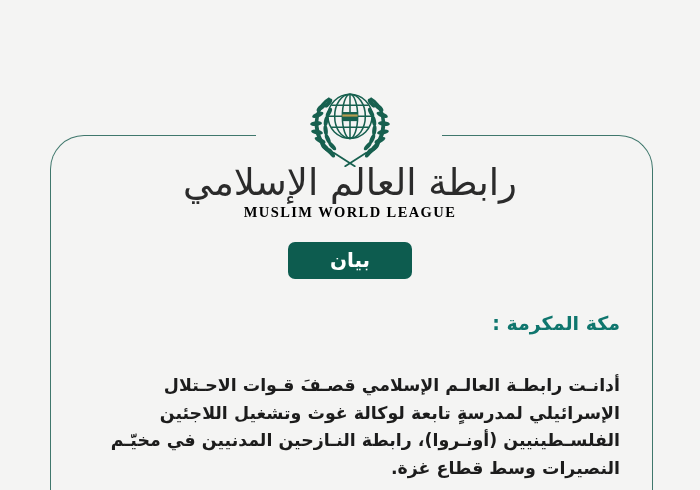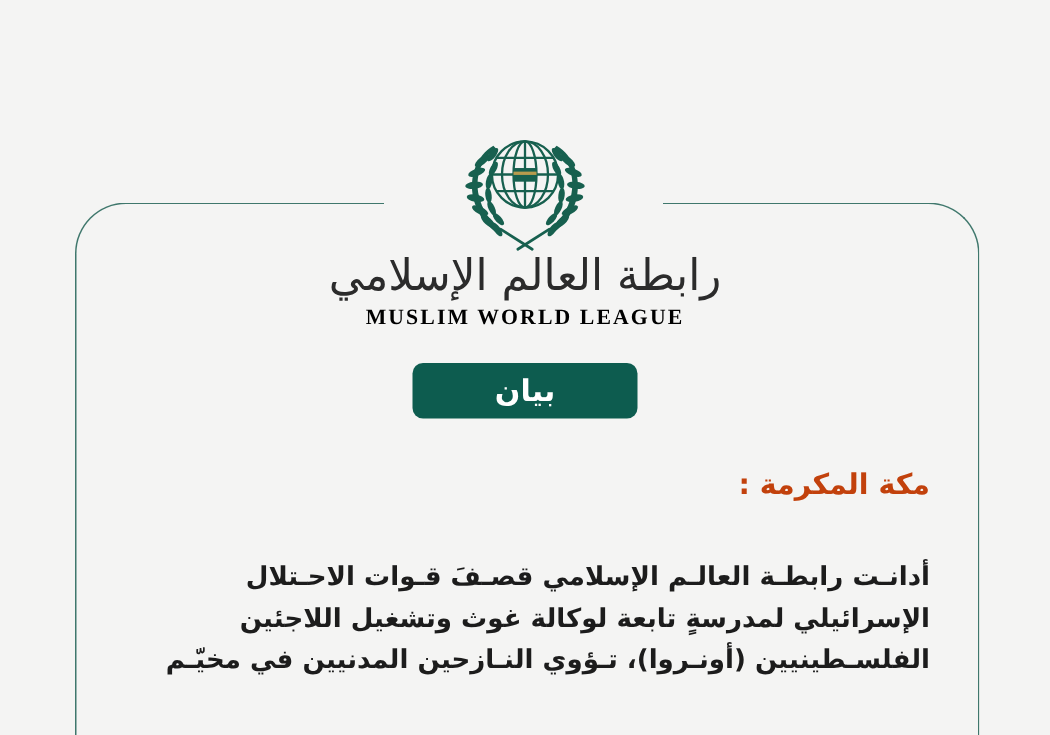--- a/index.html
+++ b/index.html
@@ -73,7 +73,7 @@
   .wordmark-ar {
     display: block;
     font-family: "DejaVu Sans", sans-serif;
-    font-size: 29px;
+    font-size: 37px;
     line-height: 36px;
     color: #2b2b2b;
     letter-spacing: 0px;

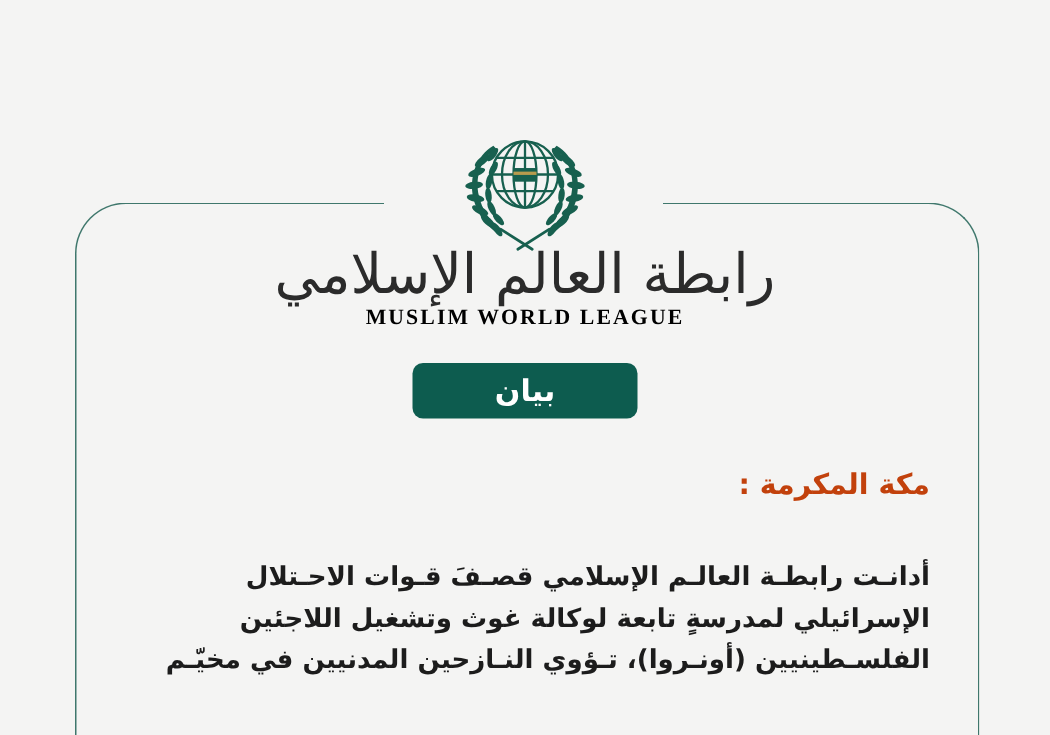--- a/index.html
+++ b/index.html
@@ -101,7 +101,7 @@
     justify-content: center;
   }
   .banner {
-    width: 150px;
+    width: 124px;
     height: 37px;
     background: #0d5c4f;
     border-radius: 7px;

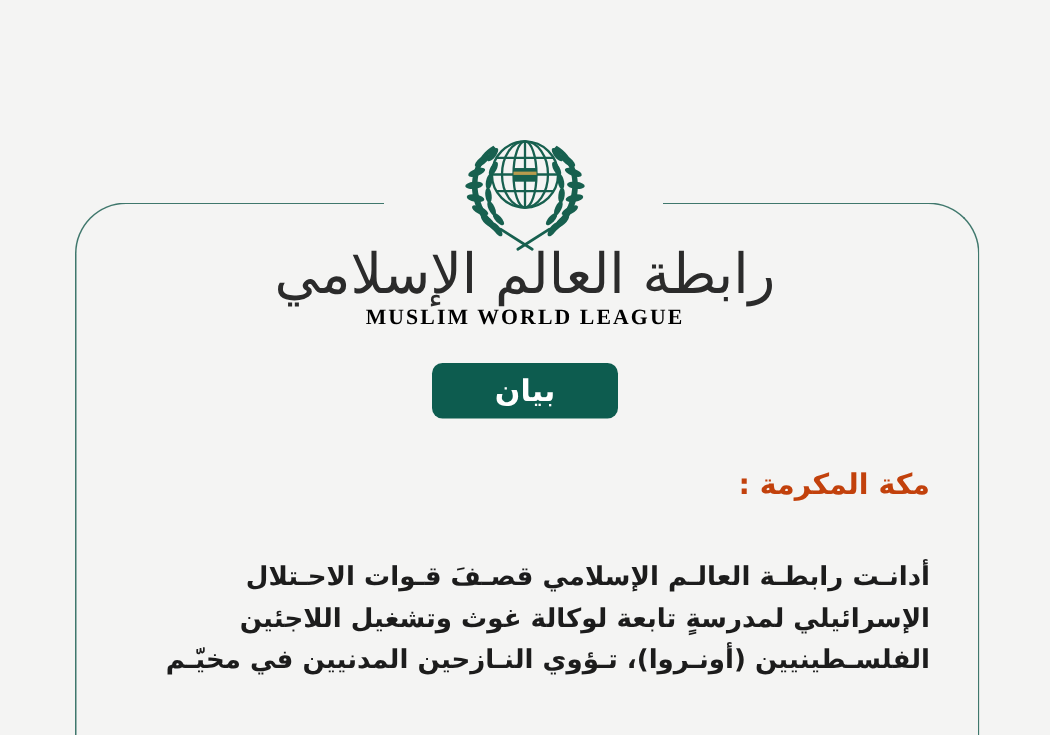--- a/index.html
+++ b/index.html
@@ -128,7 +128,7 @@
     font-family: "DejaVu Sans", sans-serif;
     font-size: 19px;
     font-weight: bold;
-    color: #c2410c;
+    color: #0f766e;
     direction: rtl;
     white-space: nowrap;
   }

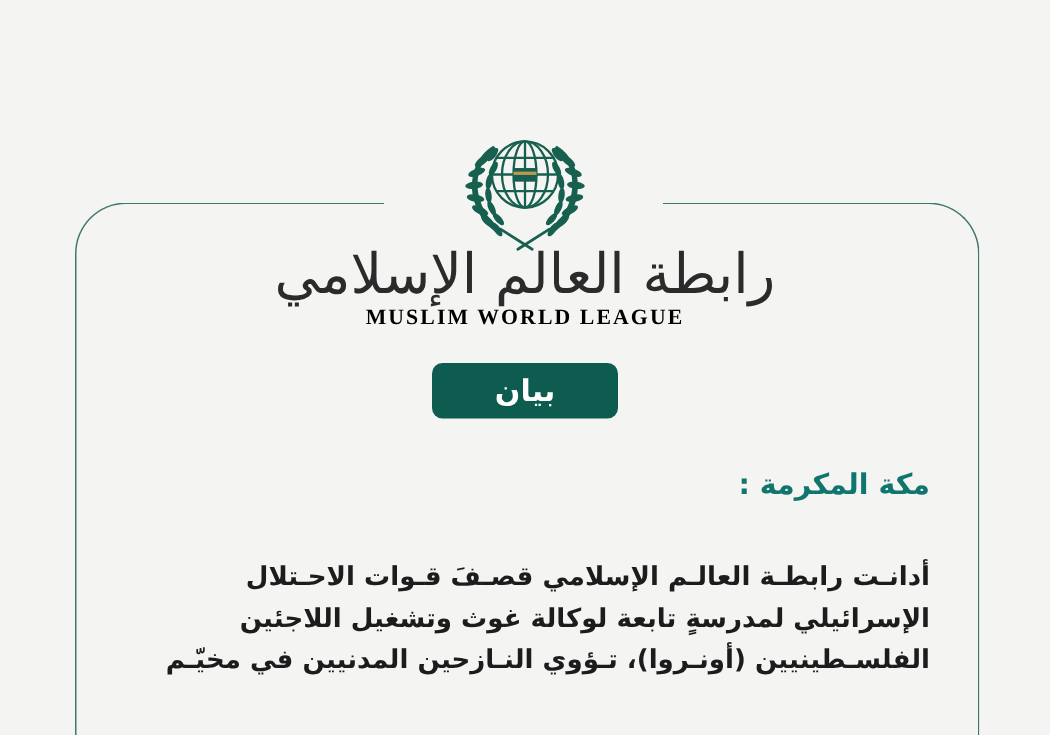--- a/index.html
+++ b/index.html
@@ -248,7 +248,7 @@
     <p>
       <span class="ln stretch">أدانـت رابطـة العالـم الإسلامي قصـفَ قـوات الاحـتلال</span>
       <span class="ln stretch">الإسرائيلي لمدرسةٍ تابعة لوكالة غوث وتشغيل اللاجئين</span>
-      <span class="ln stretch">الفلسـطينيين (أونـروا)، تـؤوي النـازحين المدنيين في مخيّـم</span>
+      <span class="ln stretch">الفلسـطينيين (أونـروا)، رابطة النـازحين المدنيين في مخيّـم</span>
     </p>
   </div>
 

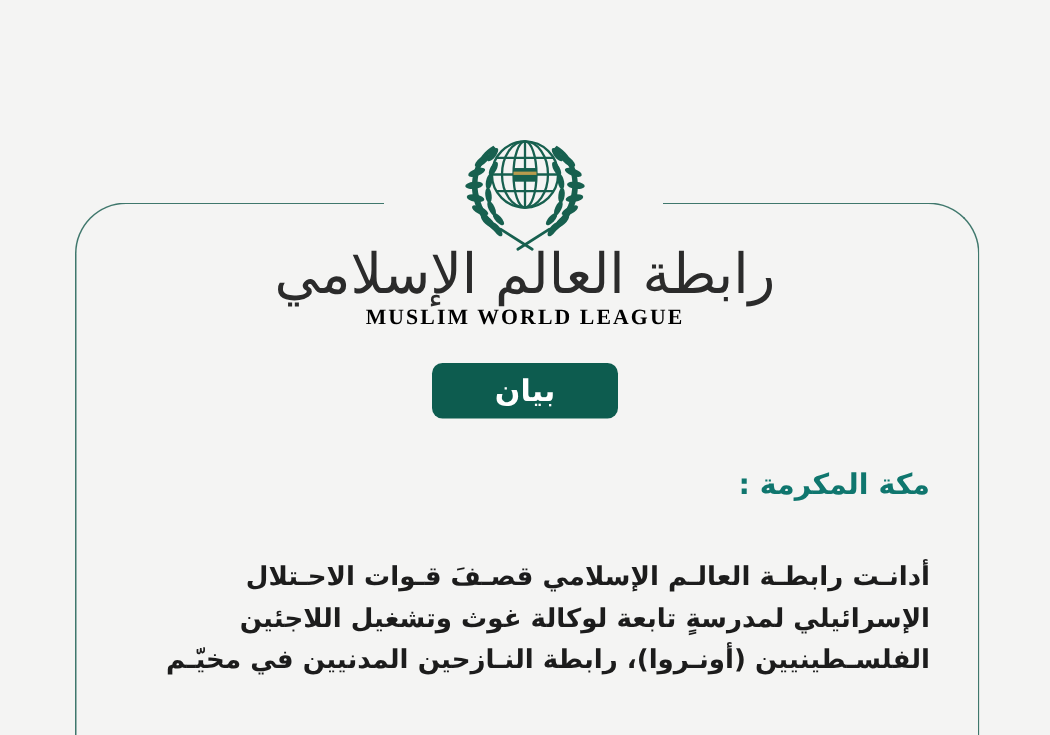--- a/index.html
+++ b/index.html
@@ -249,6 +249,7 @@
       <span class="ln stretch">أدانـت رابطـة العالـم الإسلامي قصـفَ قـوات الاحـتلال</span>
       <span class="ln stretch">الإسرائيلي لمدرسةٍ تابعة لوكالة غوث وتشغيل اللاجئين</span>
       <span class="ln stretch">الفلسـطينيين (أونـروا)، رابطة النـازحين المدنيين في مخيّـم</span>
+      <span class="ln">النصيرات وسط قطاع غزة.</span>
     </p>
   </div>
 

